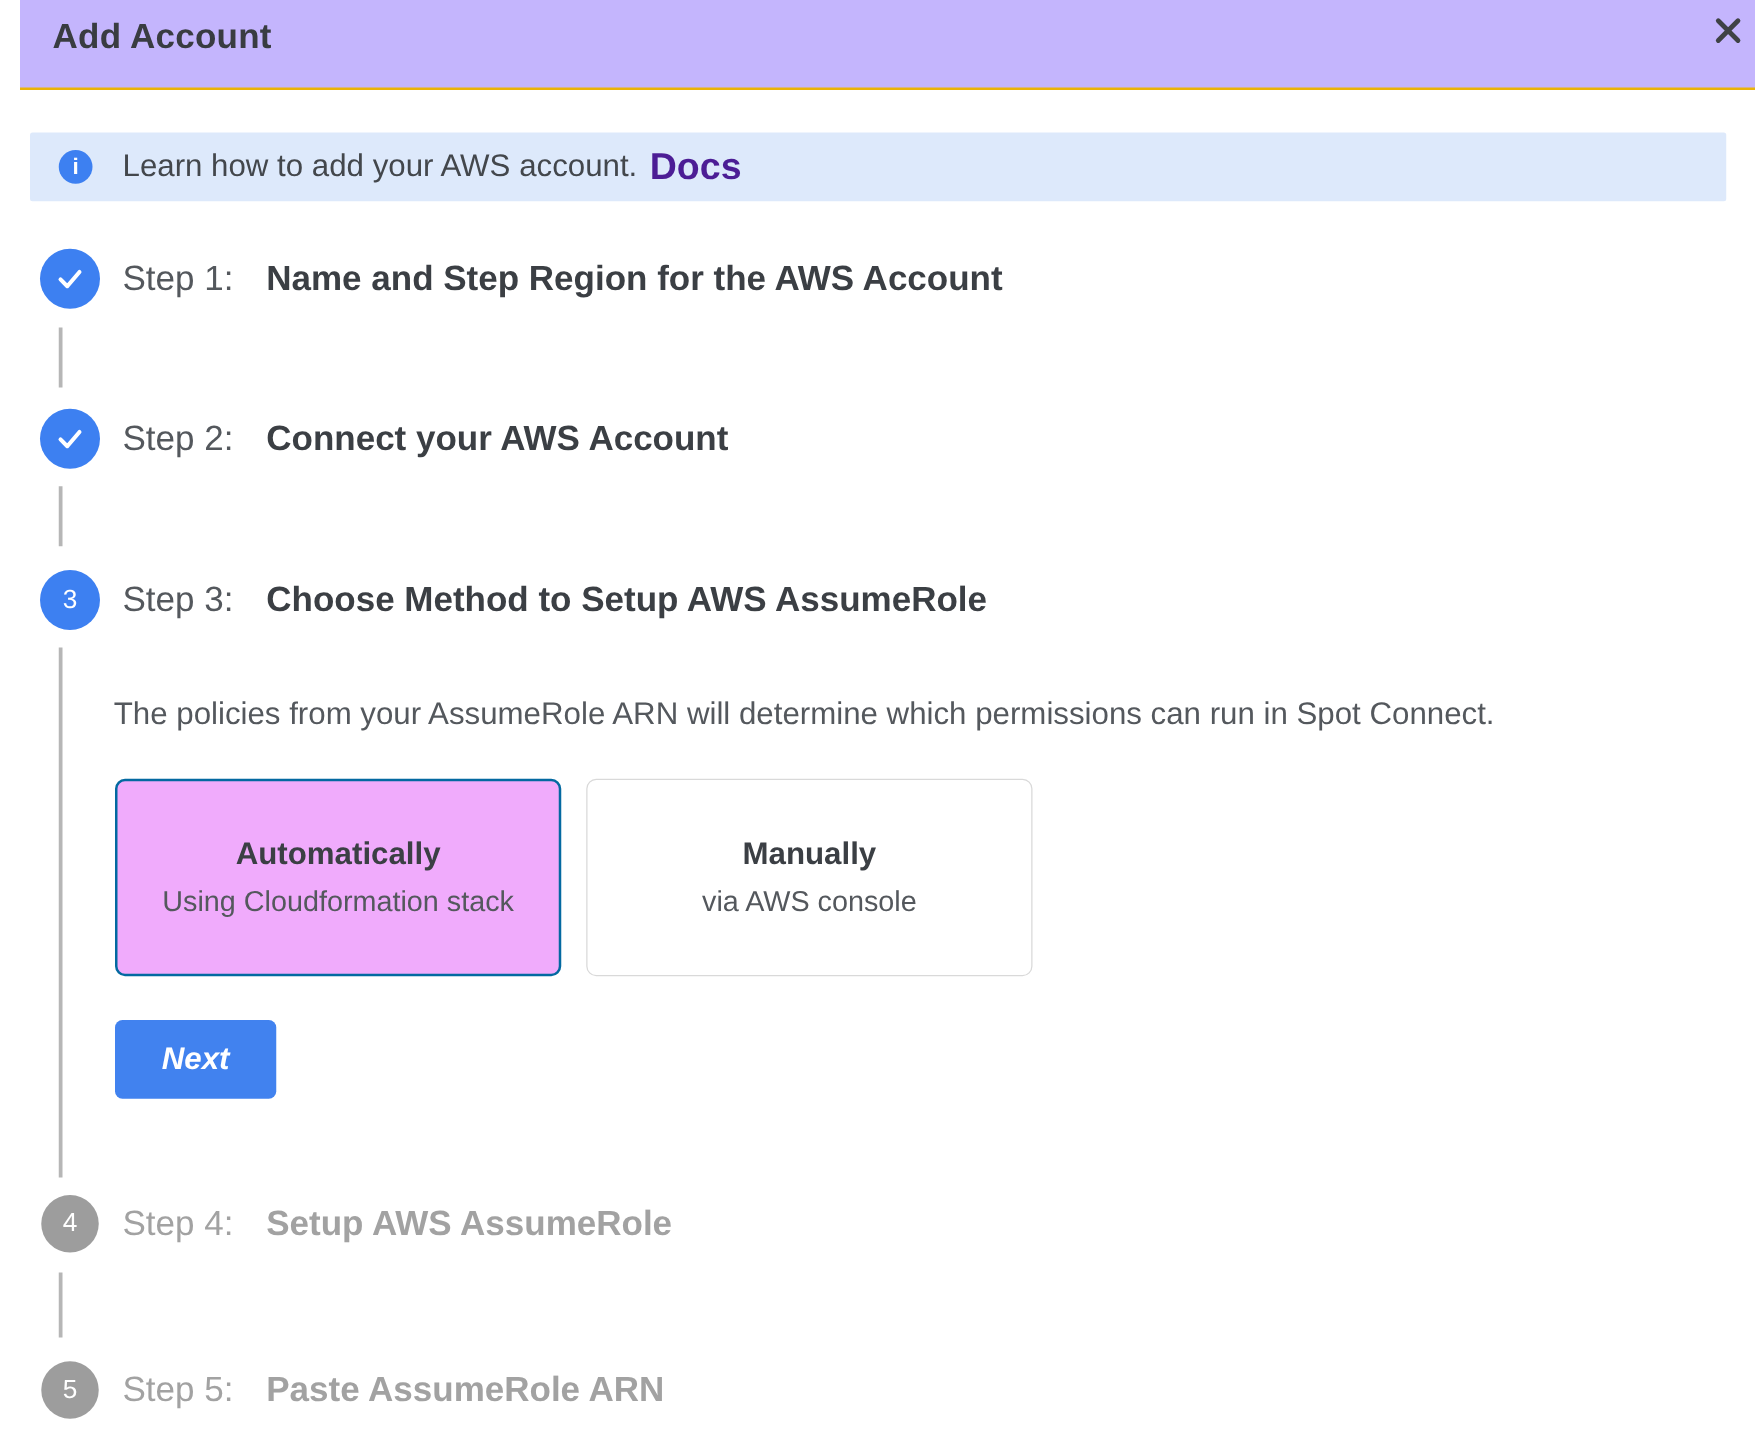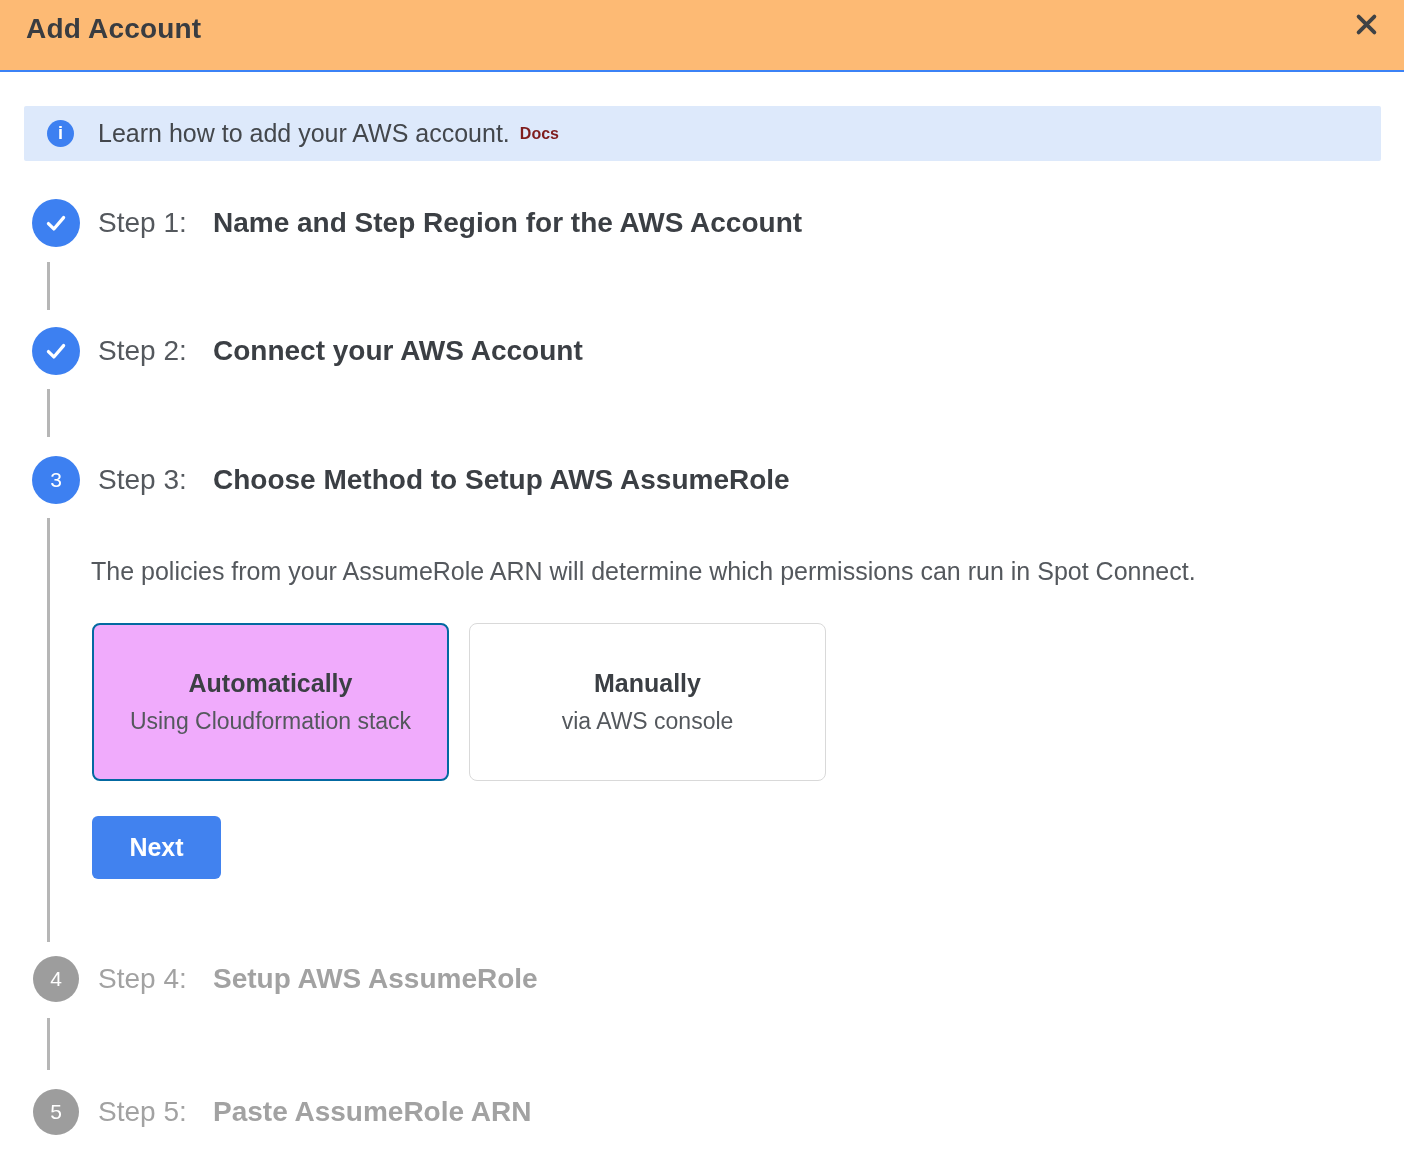--- a/index.html
+++ b/index.html
@@ -17,10 +17,10 @@
   
   .modal-header {
     position: absolute;
-    top: 0; left: 0; right: 0;
+    top: 0; left: 16px; right: 0;
     height: 72px;
-    border-bottom: 2px solid #3b82f6;
-    background: #fdba74;
+    border-bottom: 2px solid #eab308;
+    background: #c4b5fd;
   }
   .modal-title {
     position: absolute;

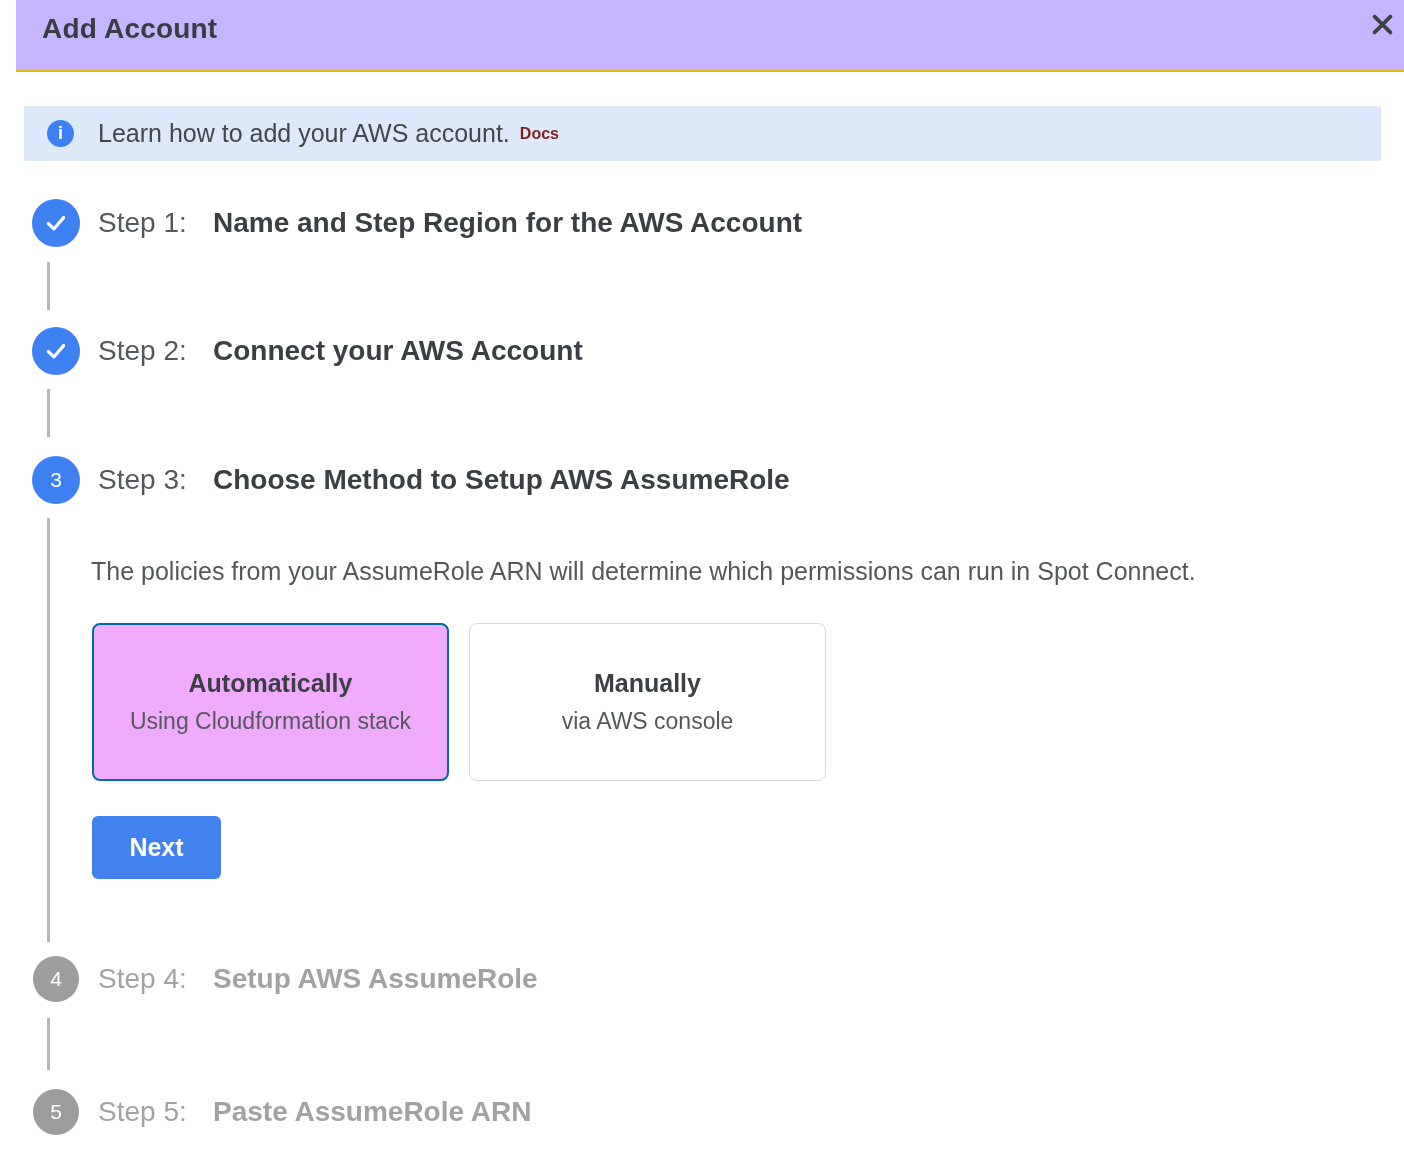--- a/index.html
+++ b/index.html
@@ -68,9 +68,9 @@
   }
   .banner-link {
     margin-left: 10px;
-    font-size: 16px;
-    font-weight: 700;
-    color: #7f1d1d;
+    font-size: 30px;
+    font-weight: 700;
+    color: #4c1d95;
     text-decoration: none;
     cursor: pointer;
   }

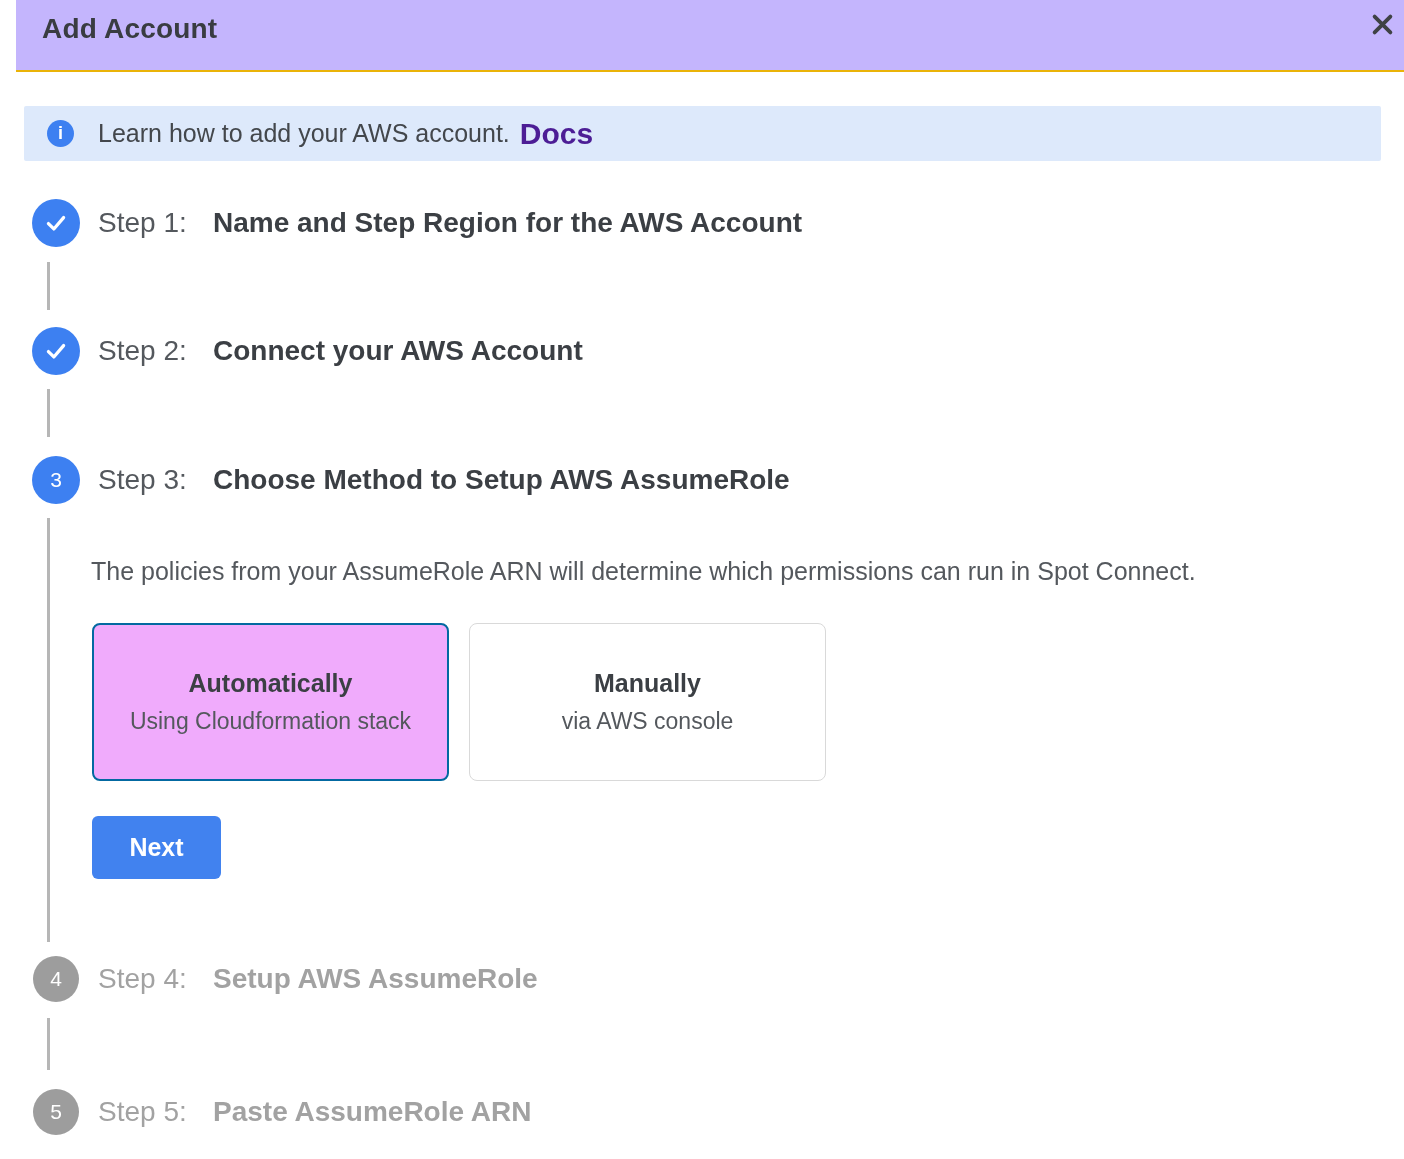--- a/index.html
+++ b/index.html
@@ -199,6 +199,7 @@
     background: #4182ef;
     border: none;
     color: #ffffff;
+    font-style: italic;
   }
 
   .r1 { top: 199px; }

